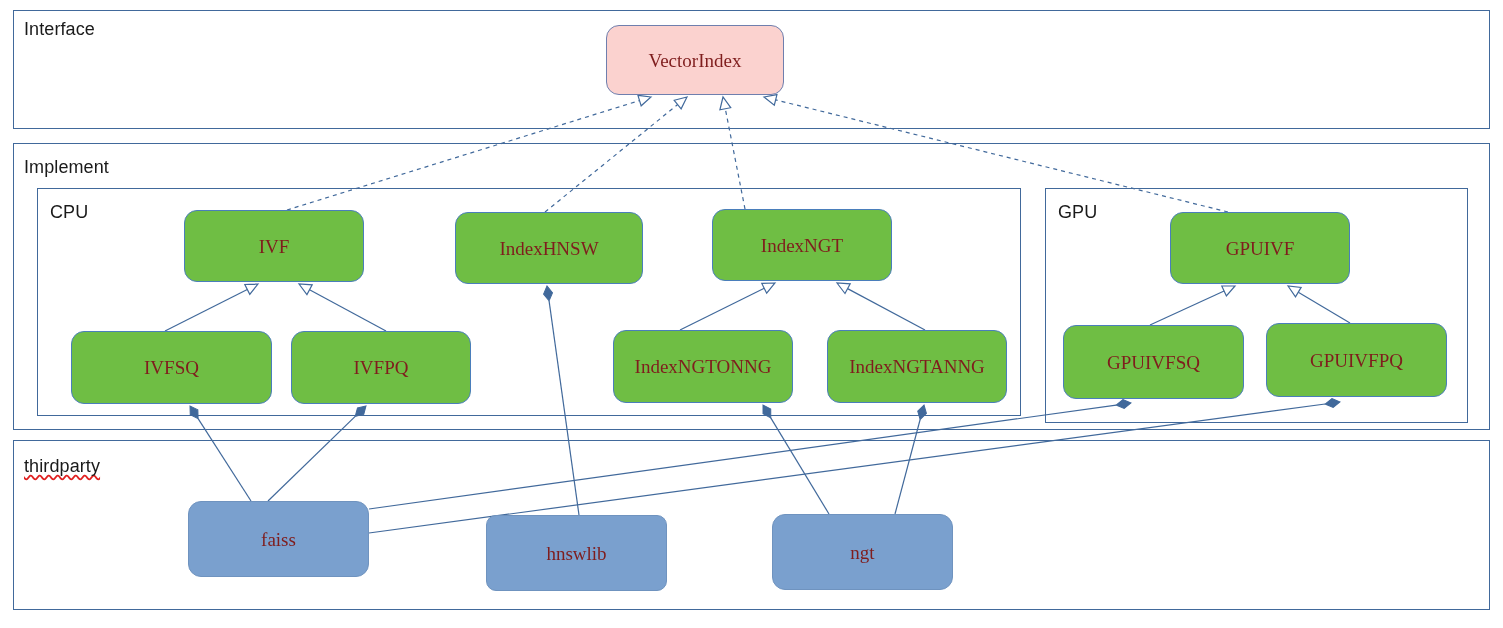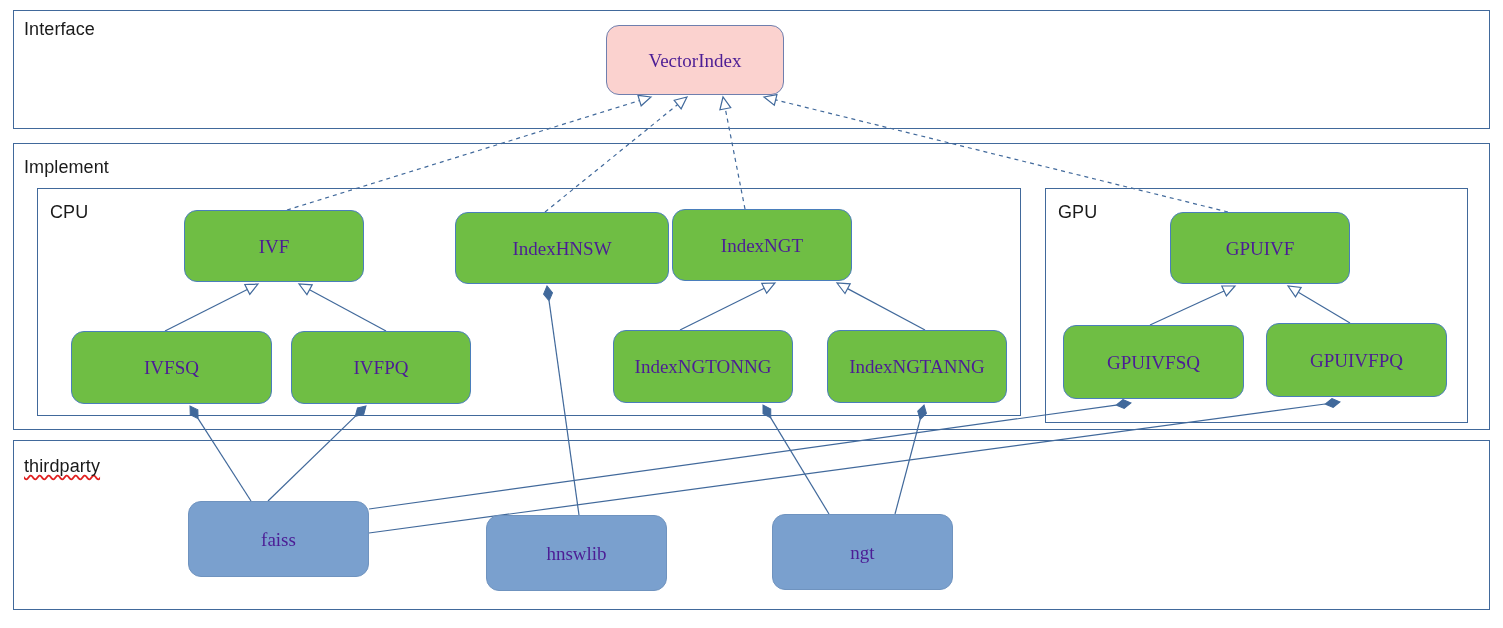--- a/index.html
+++ b/index.html
@@ -58,7 +58,7 @@
     justify-content: center;
     font-family: "Liberation Serif", serif;
     font-size: 19px;
-    color: #4c1d95;
+    color: #7f1d1d;
     z-index: 8;
     text-align: center;
     line-height: 1;

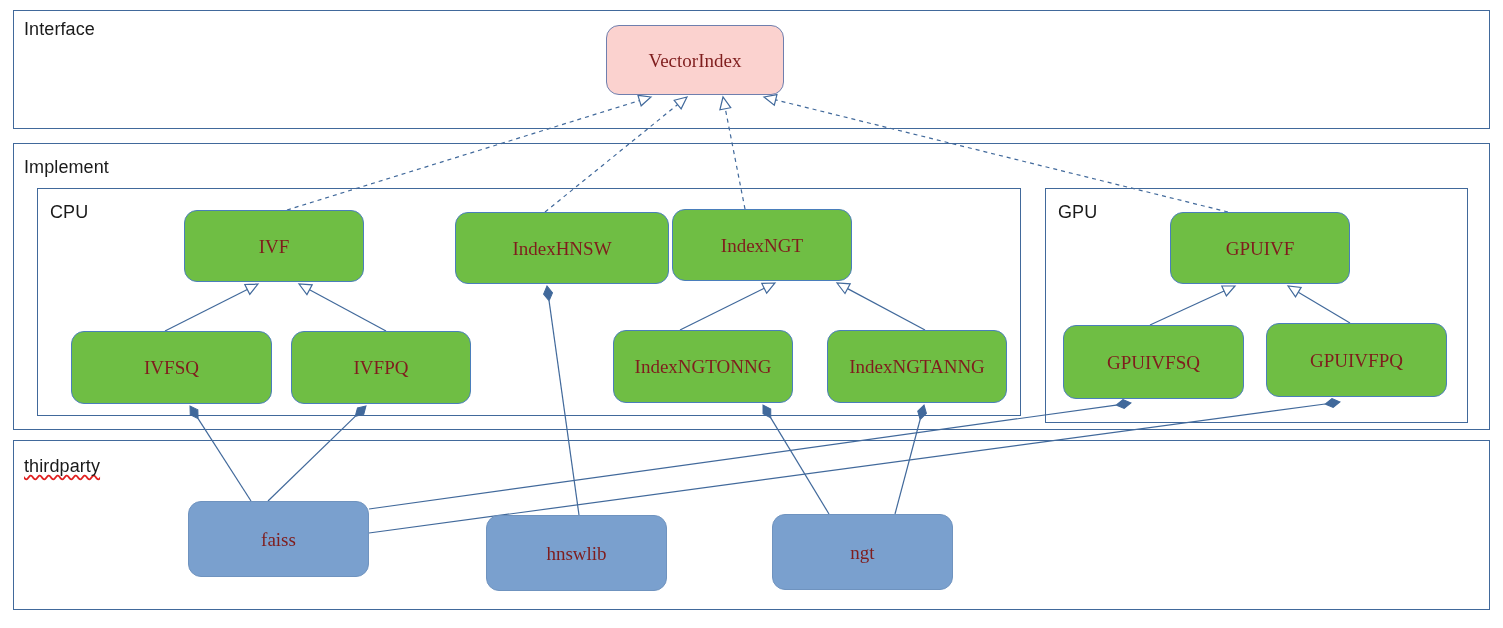--- a/index.html
+++ b/index.html
@@ -161,7 +161,7 @@
   <div id="nodes">
       <div class="node iface" style="left: 606px; top: 25px; width: 178px; height: 70px; background: rgb(251, 210, 207);">VectorIndex</div>
       <div class="node impl" style="left: 184px; top: 210px; width: 180px; height: 72px; background: rgb(111, 190, 68);">IVF</div>
-      <div class="node impl" style="left: 455px; top: 212px; width: 214px; height: 72px; background: rgb(111, 190, 68);">IndexHNSW</div>
+      <div class="node impl" style="left: 455px; top: 212px; width: 188px; height: 72px; background: rgb(111, 190, 68);">IndexHNSW</div>
       <div class="node impl" style="left: 672px; top: 209px; width: 180px; height: 72px; background: rgb(111, 190, 68);">IndexNGT</div>
       <div class="node impl" style="left: 1170px; top: 212px; width: 180px; height: 72px; background: rgb(111, 190, 68);">GPUIVF</div>
       <div class="node impl" style="left: 71px; top: 331px; width: 201px; height: 73px; background: rgb(111, 190, 68);">IVFSQ</div>

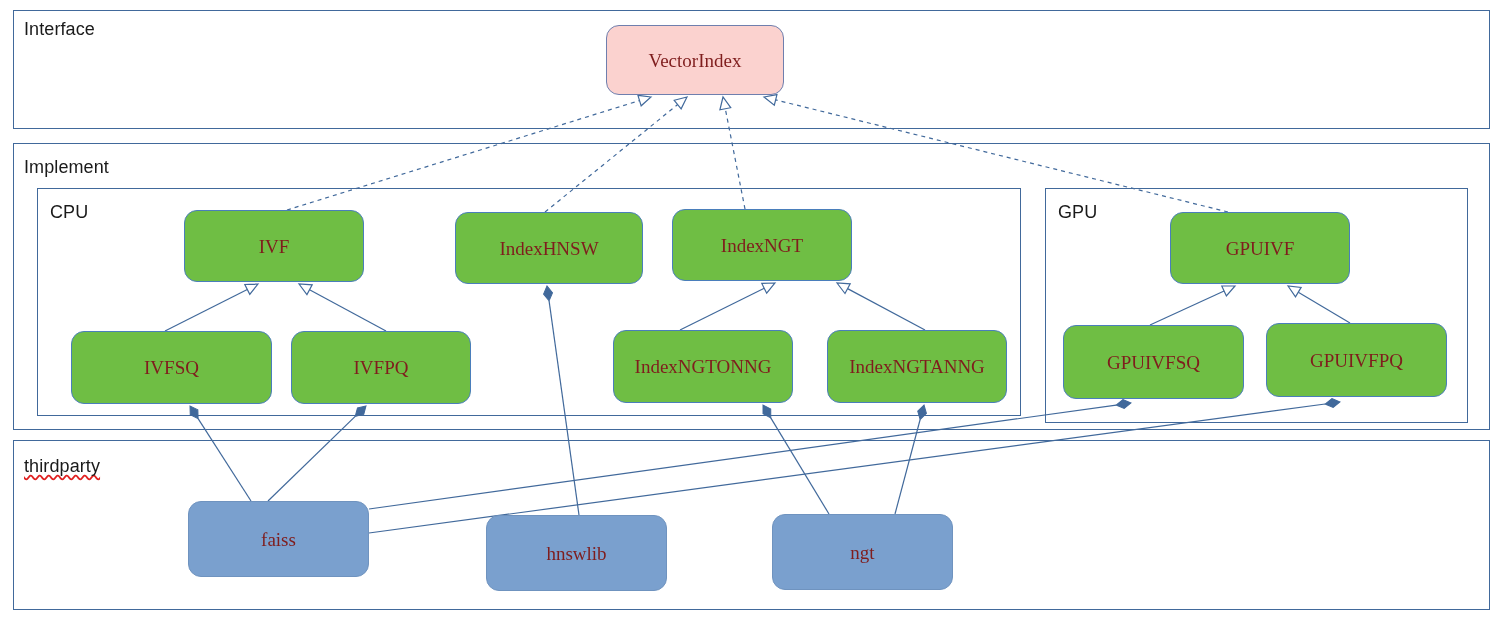--- a/index.html
+++ b/index.html
@@ -162,7 +162,7 @@
       <div class="node iface" style="left: 606px; top: 25px; width: 178px; height: 70px; background: rgb(251, 210, 207);">VectorIndex</div>
       <div class="node impl" style="left: 184px; top: 210px; width: 180px; height: 72px; background: rgb(111, 190, 68);">IVF</div>
       <div class="node impl" style="left: 455px; top: 212px; width: 188px; height: 72px; background: rgb(111, 190, 68);">IndexHNSW</div>
-      <div class="node impl" style="left: 672px; top: 209px; width: 180px; height: 72px; background: rgb(111, 190, 68);">IndexNGT</div>
+      <div class="node impl" style="left: 712px; top: 209px; width: 180px; height: 72px; background: rgb(111, 190, 68);">IndexNGT</div>
       <div class="node impl" style="left: 1170px; top: 212px; width: 180px; height: 72px; background: rgb(111, 190, 68);">GPUIVF</div>
       <div class="node impl" style="left: 71px; top: 331px; width: 201px; height: 73px; background: rgb(111, 190, 68);">IVFSQ</div>
       <div class="node impl" style="left: 291px; top: 331px; width: 180px; height: 73px; background: rgb(111, 190, 68);">IVFPQ</div>

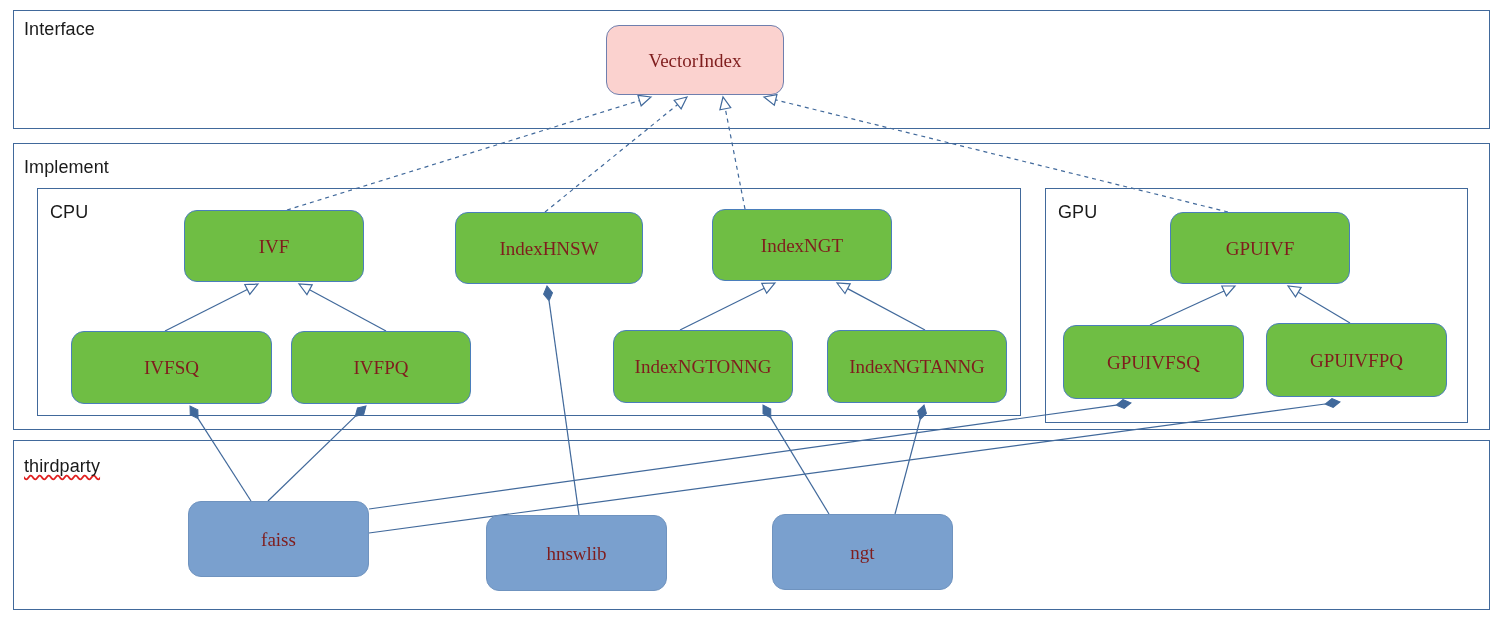--- a/index.html
+++ b/index.html
@@ -171,7 +171,7 @@
       <div class="node impl" style="left: 1063px; top: 325px; width: 181px; height: 74px; background: rgb(111, 190, 68);">GPUIVFSQ</div>
       <div class="node impl" style="left: 1266px; top: 323px; width: 181px; height: 74px; background: rgb(111, 190, 68);">GPUIVFPQ</div>
       <div class="node third" style="left: 188px; top: 501px; width: 181px; height: 76px; background: rgb(122, 160, 206);">faiss</div>
-      <div class="node third" style="left: 486px; top: 515px; width: 181px; height: 76px; background: rgb(122, 160, 206);">hnswlib</div>
+      <div class="node third" style="left: 486px; top: 515px; width: 181px; height: 76px; background: rgb(122, 160, 206); border-radius: 10px;">hnswlib</div>
       <div class="node third" style="left: 772px; top: 514px; width: 181px; height: 76px; background: rgb(122, 160, 206);">ngt</div>
     </div>
 

